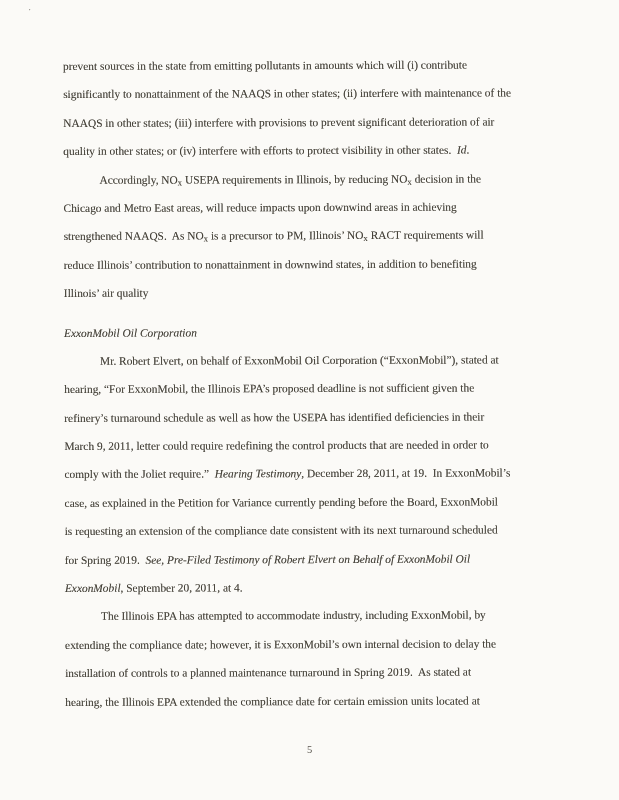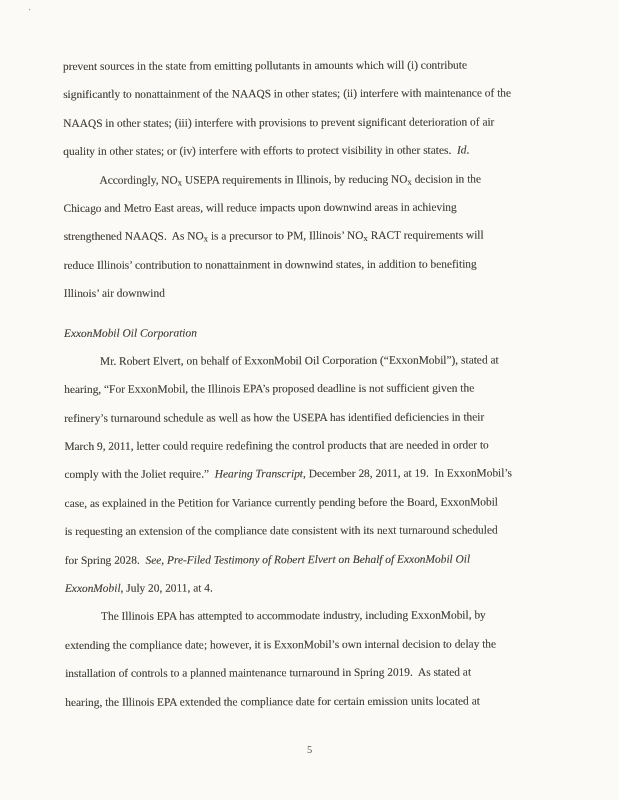--- a/index.html
+++ b/index.html
@@ -66,7 +66,7 @@
       <div class="line"><span>Chicago and Metro East areas, will reduce impacts upon downwind areas in achieving</span></div>
       <div class="line"><span>strengthened NAAQS.  As NO</span><span class="sub">x</span><span> is a precursor to PM, Illinois’ NO</span><span class="sub">x</span><span> RACT requirements will</span></div>
       <div class="line"><span>reduce Illinois’ contribution to nonattainment in downwind states, in addition to benefiting</span></div>
-      <div class="line"><span>Illinois’ air downwind</span></div>
+      <div class="line"><span>Illinois’ air quality</span></div>
       <div class="line space-before"><span class="italic">ExxonMobil Oil Corporation</span></div>
       <div class="line indent"><span>Mr. Robert Elvert, on behalf of ExxonMobil Oil Corporation (“ExxonMobil”), stated at</span></div>
       <div class="line"><span>hearing, “For ExxonMobil, the Illinois EPA’s proposed deadline is not sufficient given the</span></div>

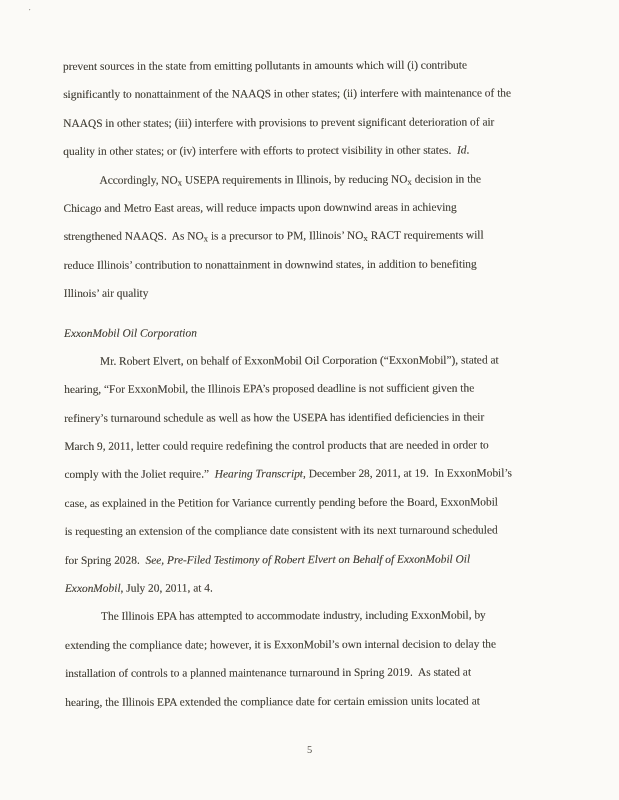--- a/index.html
+++ b/index.html
@@ -72,7 +72,7 @@
       <div class="line"><span>hearing, “For ExxonMobil, the Illinois EPA’s proposed deadline is not sufficient given the</span></div>
       <div class="line"><span>refinery’s turnaround schedule as well as how the USEPA has identified deficiencies in their</span></div>
       <div class="line"><span>March 9, 2011, letter could require redefining the control products that are needed in order to</span></div>
-      <div class="line"><span>comply with the Joliet require.”  </span><span class="italic">Hearing Transcript</span><span>, December 28, 2011, at 19.  In ExxonMobil’s</span></div>
+      <div class="line"><span>comply with the Joliet require.”  </span><span class="italic">Hearing Testimony</span><span>, December 28, 2011, at 19.  In ExxonMobil’s</span></div>
       <div class="line"><span>case, as explained in the Petition for Variance currently pending before the Board, ExxonMobil</span></div>
       <div class="line"><span>is requesting an extension of the compliance date consistent with its next turnaround scheduled</span></div>
       <div class="line"><span>for Spring 2028.  </span><span class="italic">See, Pre-Filed Testimony of Robert Elvert on Behalf of ExxonMobil Oil</span></div>

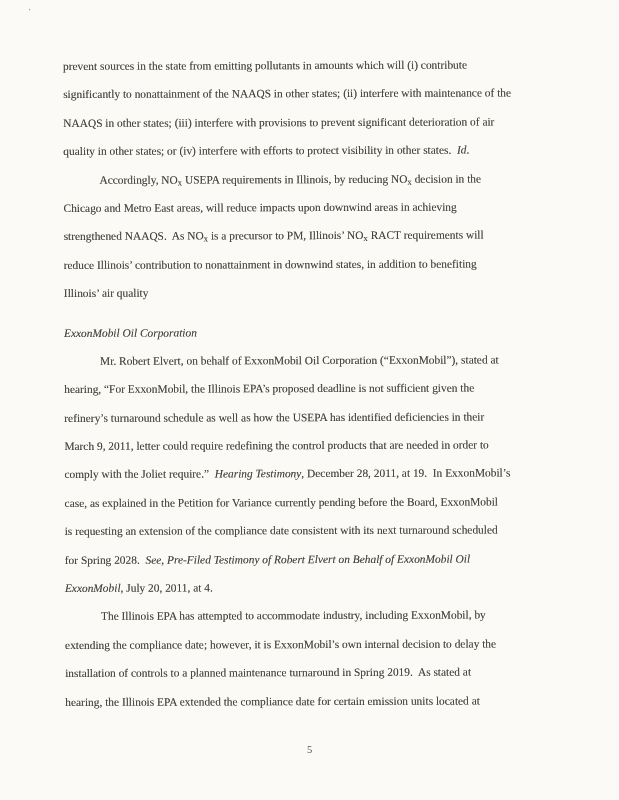--- a/index.html
+++ b/index.html
@@ -75,7 +75,7 @@
       <div class="line"><span>comply with the Joliet require.”  </span><span class="italic">Hearing Testimony</span><span>, December 28, 2011, at 19.  In ExxonMobil’s</span></div>
       <div class="line"><span>case, as explained in the Petition for Variance currently pending before the Board, ExxonMobil</span></div>
       <div class="line"><span>is requesting an extension of the compliance date consistent with its next turnaround scheduled</span></div>
-      <div class="line"><span>for Spring 2028.  </span><span class="italic">See, Pre-Filed Testimony of Robert Elvert on Behalf of ExxonMobil Oil</span></div>
+      <div class="line"><span>for Spring 2019.  </span><span class="italic">See, Pre-Filed Testimony of Robert Elvert on Behalf of ExxonMobil Oil</span></div>
       <div class="line"><span class="italic">ExxonMobil</span><span>, July 20, 2011, at 4.</span></div>
       <div class="line indent"><span>The Illinois EPA has attempted to accommodate industry, including ExxonMobil, by</span></div>
       <div class="line"><span>extending the compliance date; however, it is ExxonMobil’s own internal decision to delay the</span></div>

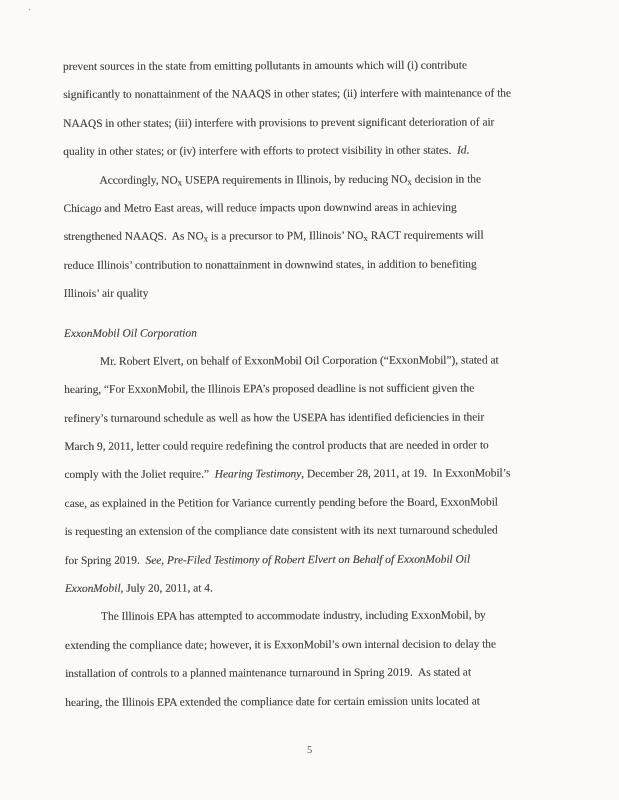--- a/index.html
+++ b/index.html
@@ -76,7 +76,7 @@
       <div class="line"><span>case, as explained in the Petition for Variance currently pending before the Board, ExxonMobil</span></div>
       <div class="line"><span>is requesting an extension of the compliance date consistent with its next turnaround scheduled</span></div>
       <div class="line"><span>for Spring 2019.  </span><span class="italic">See, Pre-Filed Testimony of Robert Elvert on Behalf of ExxonMobil Oil</span></div>
-      <div class="line"><span class="italic">ExxonMobil</span><span>, July 20, 2011, at 4.</span></div>
+      <div class="line"><span class="italic">ExxonMobil</span><span>, September 20, 2011, at 4.</span></div>
       <div class="line indent"><span>The Illinois EPA has attempted to accommodate industry, including ExxonMobil, by</span></div>
       <div class="line"><span>extending the compliance date; however, it is ExxonMobil’s own internal decision to delay the</span></div>
       <div class="line"><span>installation of controls to a planned maintenance turnaround in Spring 2019.  As stated at</span></div>

